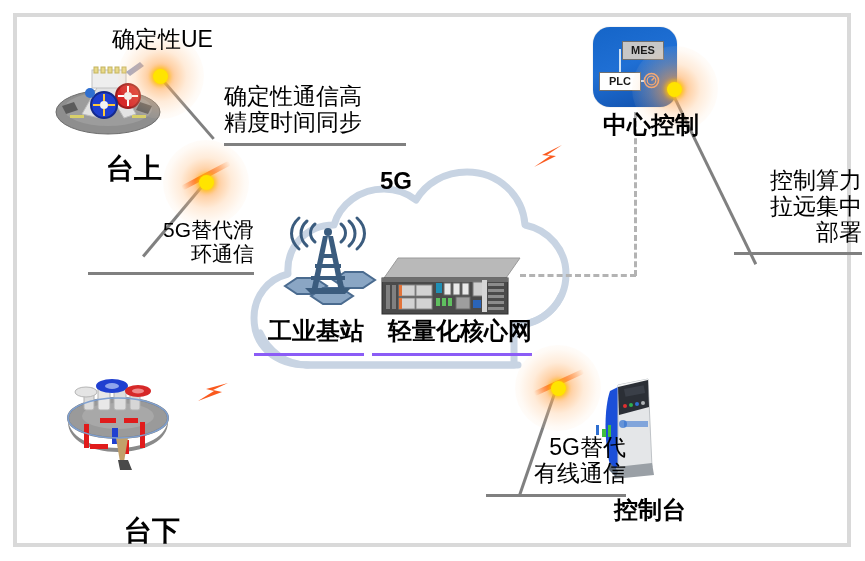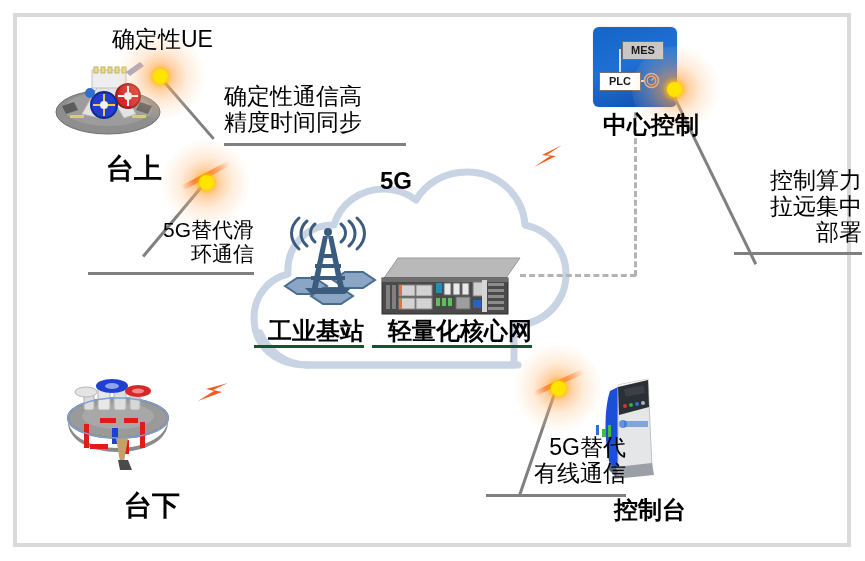--- a/index.html
+++ b/index.html
@@ -118,7 +118,7 @@
     top: 27px;
     width: 84px;
     height: 80px;
-    border-radius: 6px;
+    border-radius: 17px;
     background: linear-gradient(160deg, #1565c8 0%, #1f6fd4 45%, #0f4da8 100%);
     box-shadow: 0 0 1px rgba(0,0,0,0.4);
     overflow: hidden;

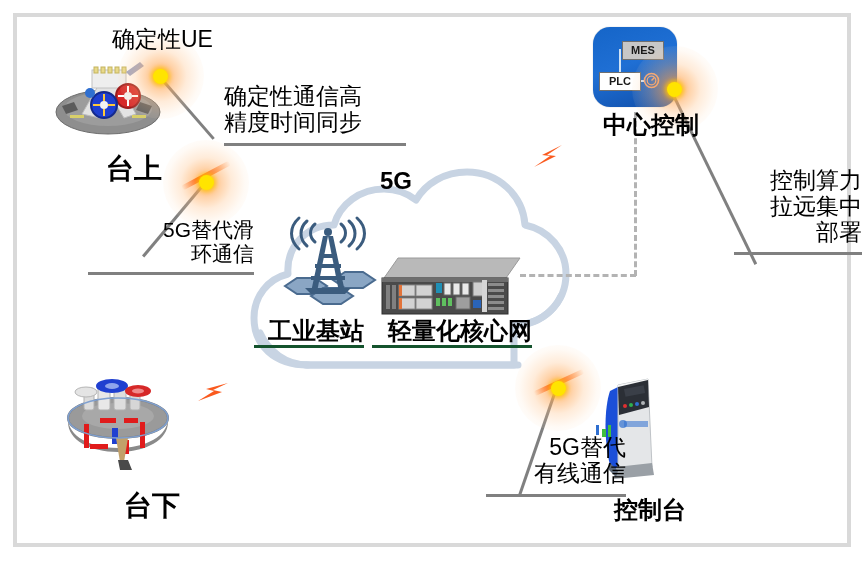--- a/index.html
+++ b/index.html
@@ -47,8 +47,8 @@
     padding-bottom: 7px;
   }
   .lbl-under-dark {
-    border-bottom: 3px solid #14532d;
-    padding-bottom: 0px;
+    border-bottom: 3px solid #8b5cf6;
+    padding-bottom: 8px;
   }
   .ta-center { text-align: right; }
   .ta-left { text-align: left; }

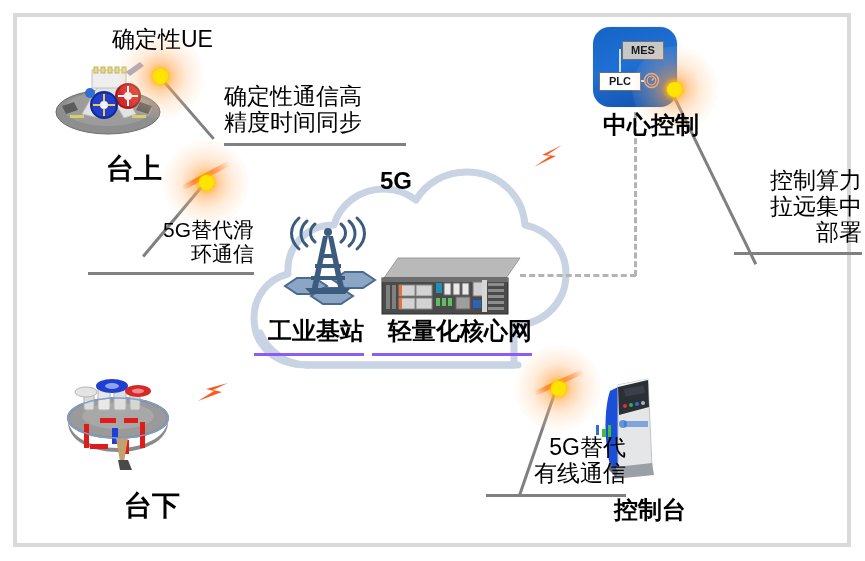--- a/index.html
+++ b/index.html
@@ -441,7 +441,7 @@
   <div class="label lbl-plain lbl-under ta-center" style="left:40px; top:218px; width:166px; font-size:21px;">5G替代滑
 环通信</div>
 
-  <div class="label lbl-bold ta-center" style="left:80px; top:490px; width:100px; font-size:28px;">台下</div>
+  <div class="label lbl-bold ta-center" style="left:80px; top:515px; width:100px; font-size:28px;">台下</div>
 
   <div class="label lbl-plain lbl-under ta-center" style="left:438px; top:435px; width:140px; font-size:23px;">5G替代
 有线通信</div>

